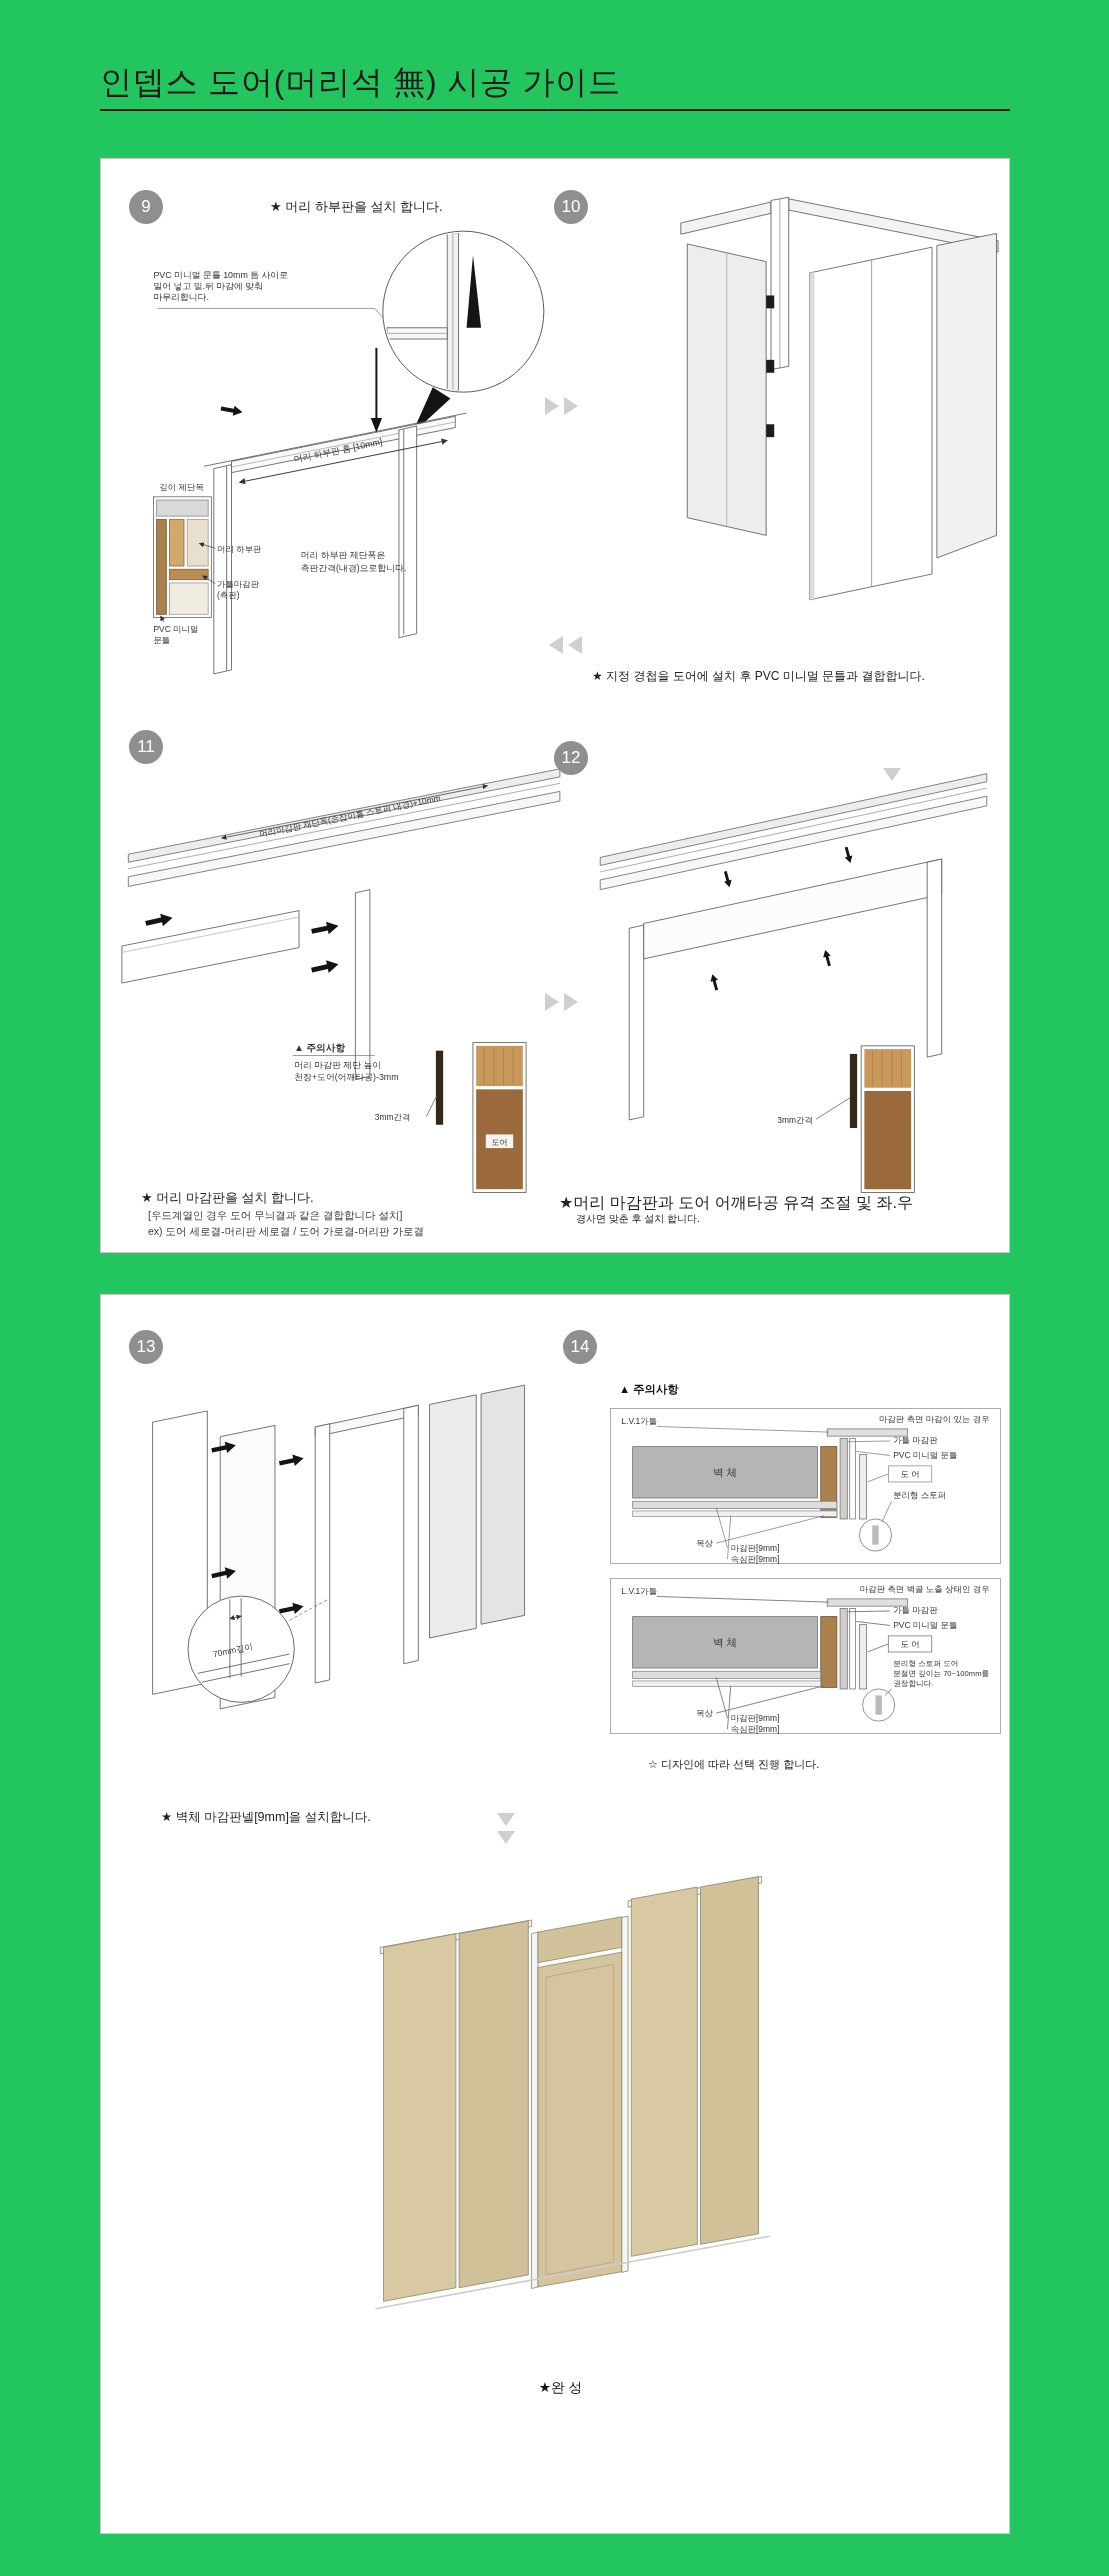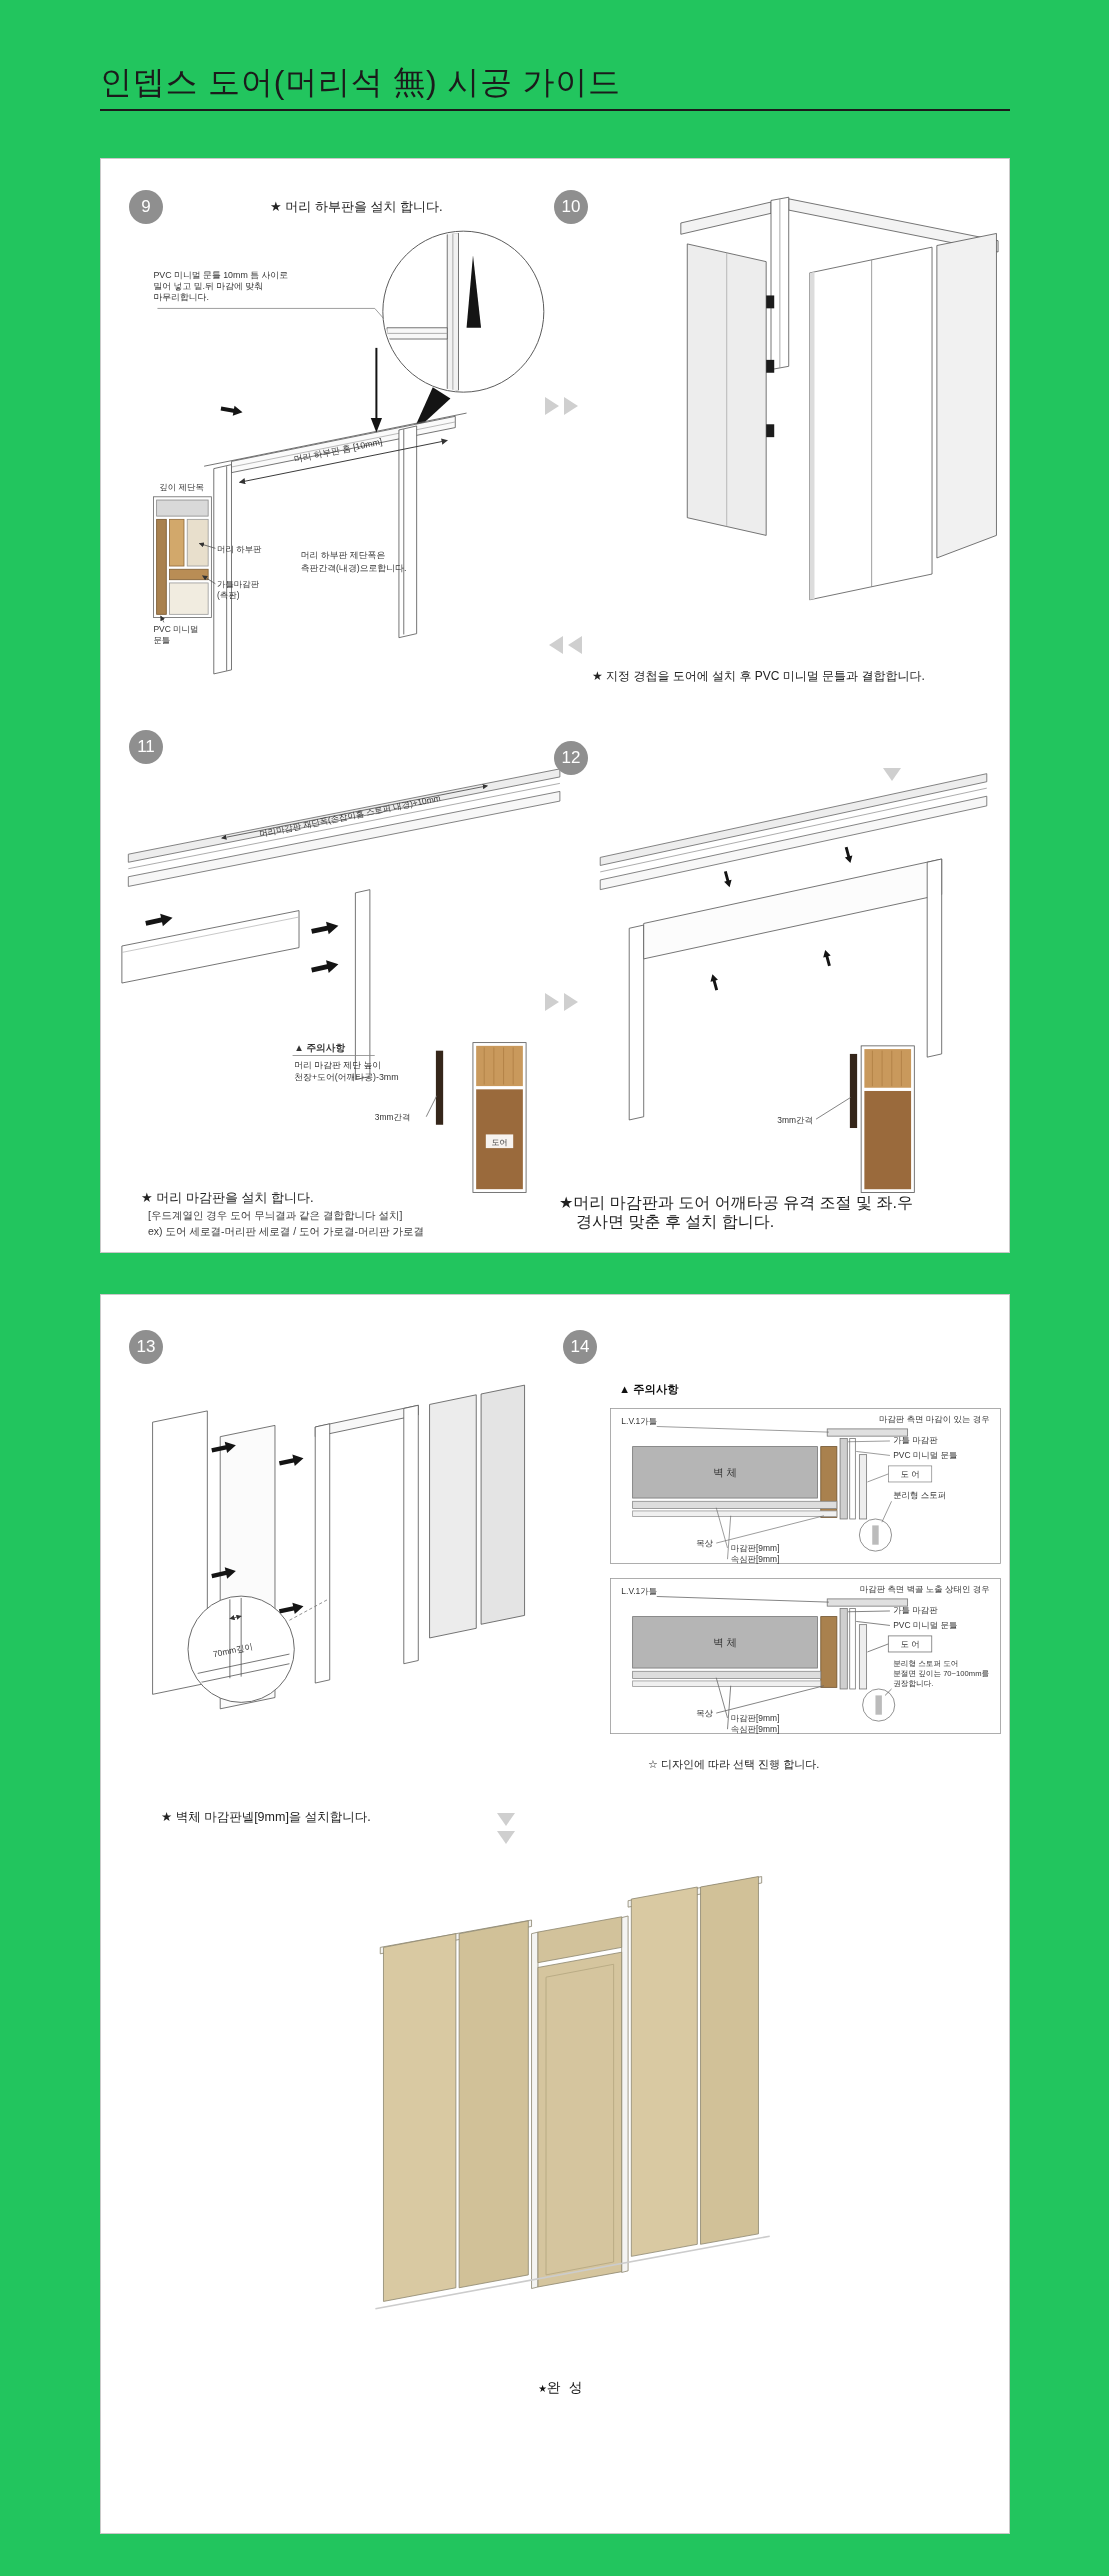--- a/index.html
+++ b/index.html
@@ -241,7 +241,7 @@
       </g>
     </svg>
     <div class="cap" style="left:458px; top:1034px; font-size:16px;text-align:right;">★머리 마감판과 도어 어깨타공 유격 조절 및 좌.우</div>
-    <div class="cap" style="left:475px; top:1053px; font-size:16px;">경사면 맞춘 후 설치 합니다.</div>
+    <div class="cap" style="left:475px; top:1053px; font-size:10px;">경사면 맞춘 후 설치 합니다.</div>
   </section>
 
   <section class="panel panel2">

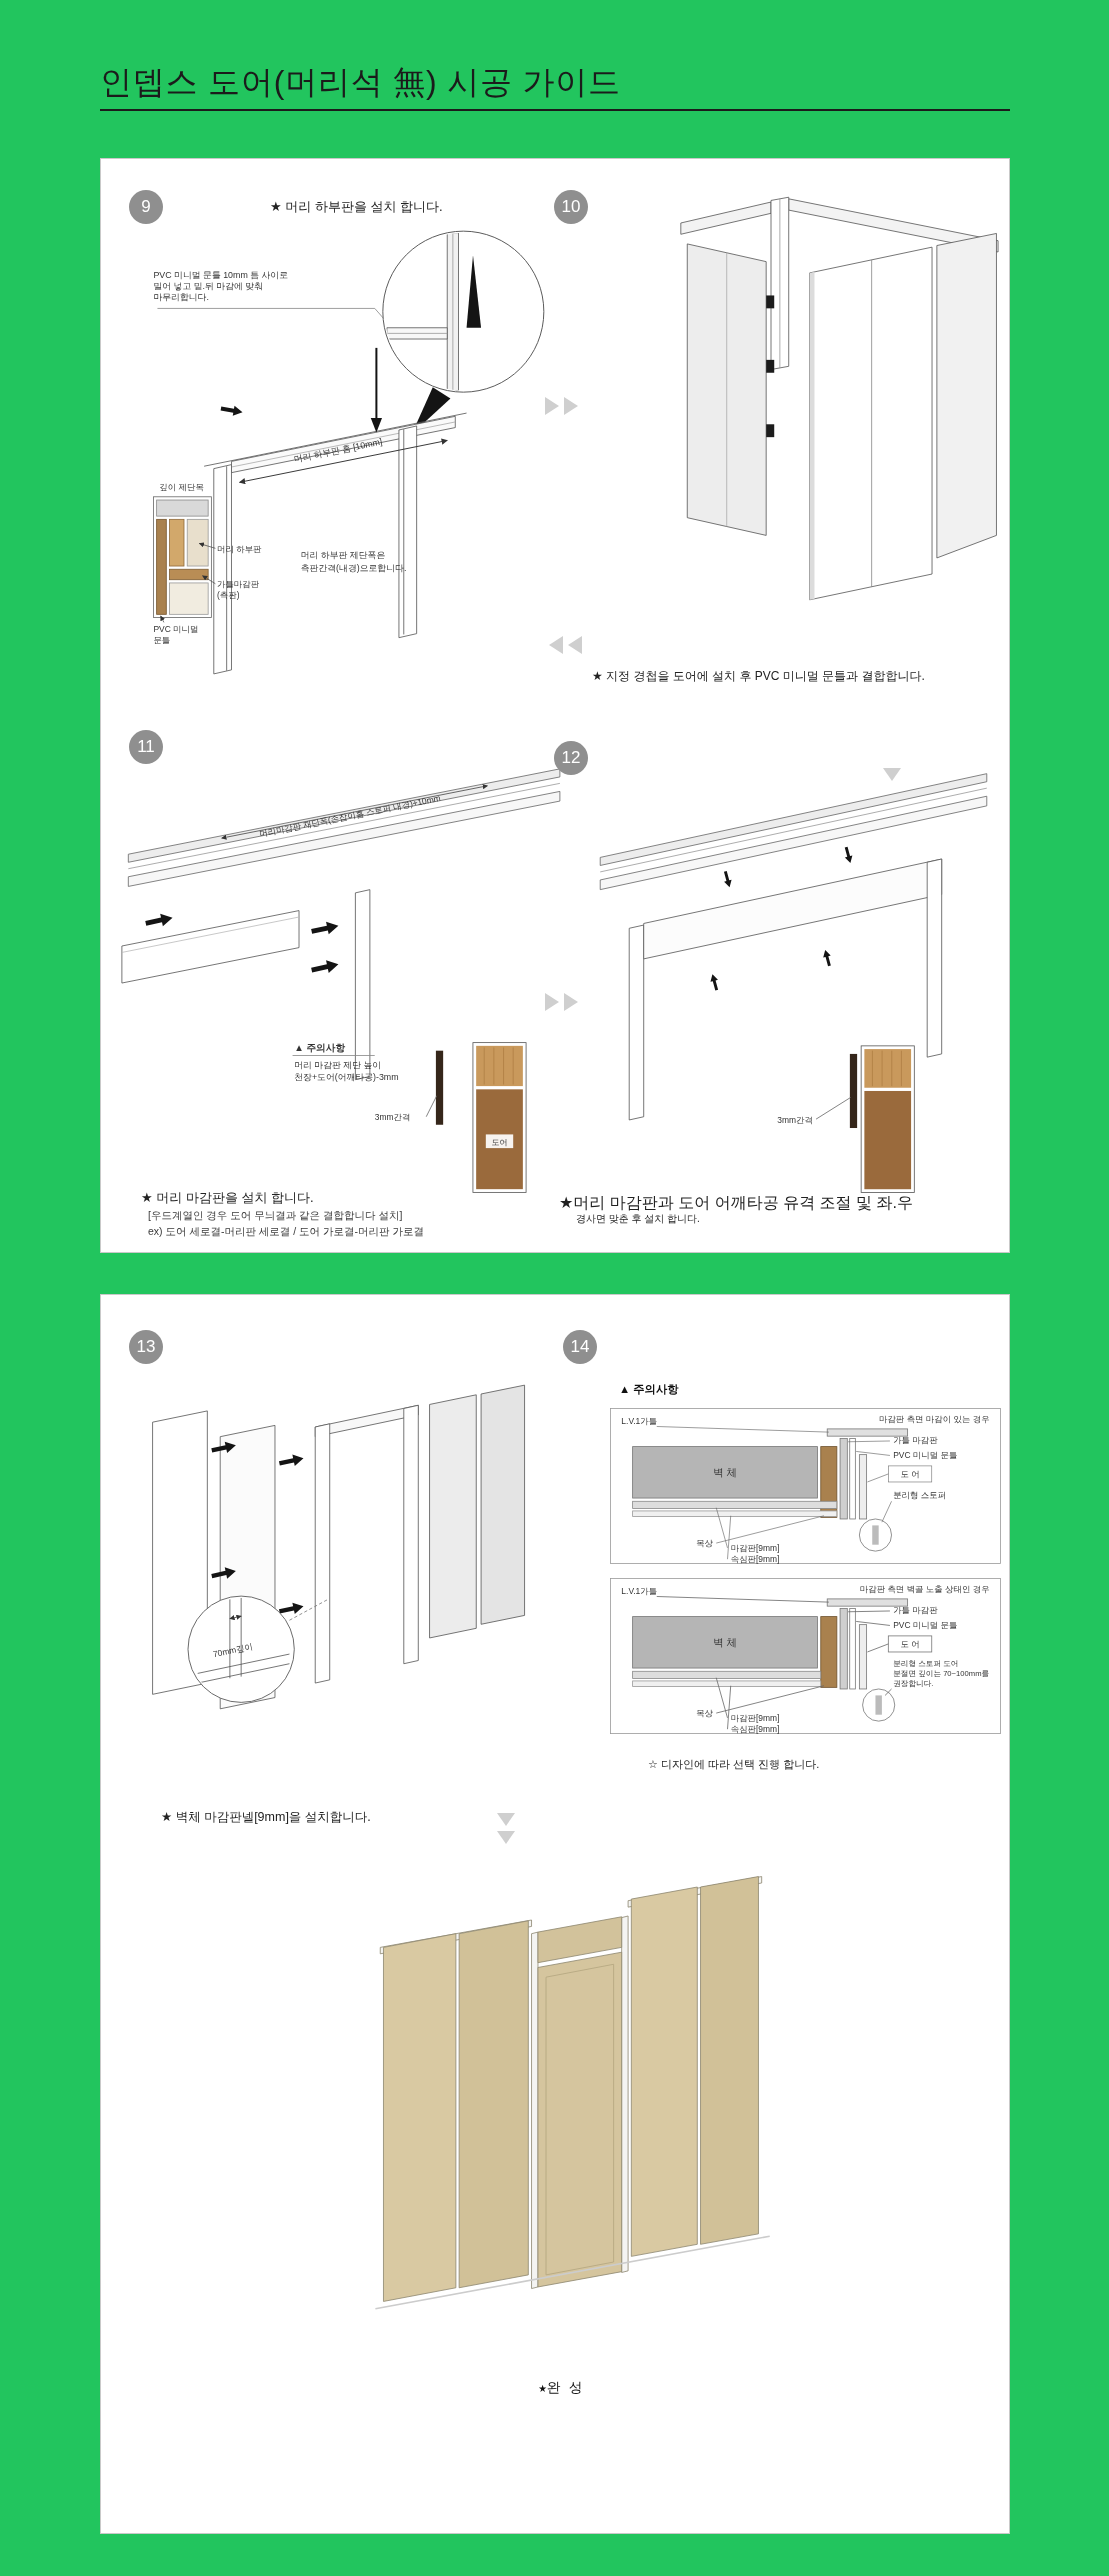--- a/index.html
+++ b/index.html
@@ -25,7 +25,7 @@
   .chev-l span { border-top:9.7px solid transparent; border-bottom:9.7px solid transparent; border-right:14.5px solid #cfcfcf; }
   .chev-down { flex-direction:column; }
   .chev-down span { border-left:9.7px solid transparent; border-right:9.7px solid transparent; border-top:13px solid #cfcfcf; }
-  .finish-label { position:absolute; font-size:13.7px; color:#111; text-align:center;font-family:Liberation Mono, monospace; }
+  .finish-label { position:absolute; font-size:13.7px; color:#111; text-align:center; }
 </style>
 </head>
 <body>

